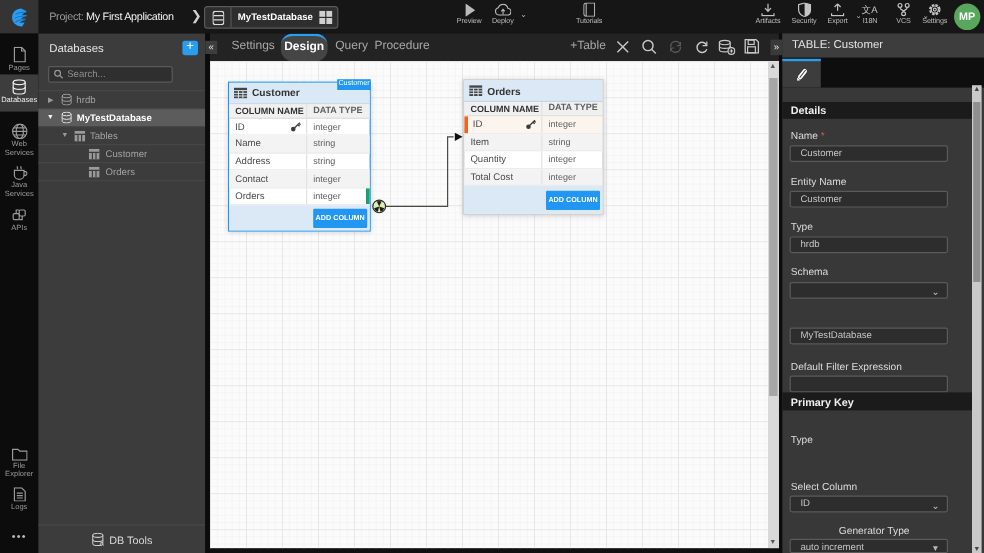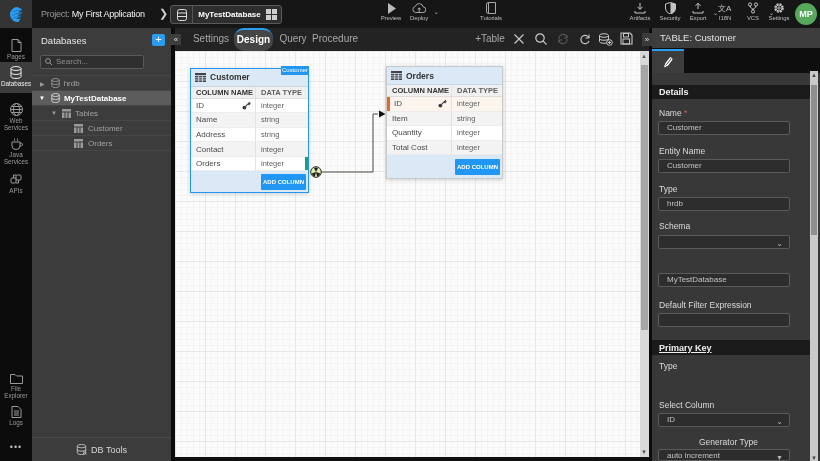--- a/index.html
+++ b/index.html
@@ -56,7 +56,7 @@
 
 .card{position:absolute;background:#fff;font-size:8px;color:#4a4a4a;box-shadow:0 1px 4px rgba(0,0,0,0.18);}
 .card .hdr{height:18px;background:#dbe8f5;display:flex;align-items:center;padding-left:4px;color:#333;font-size:8.5px;font-weight:bold;border-bottom:1px solid #c8d6e4;}
-.card .cols{height:12px;background:#f0f0f0;display:flex;font-weight:bold;color:#333;font-size:7.5px;border-bottom:1px solid #ddd;}
+.card .cols{height:12px;background:#f0f0f0;display:flex;font-weight:bold;color:#333;font-size:7.5px;border-bottom:1px solid #ddd;align-items:flex-end;}
 .card .row{height:14.6px;display:flex;align-items:center;border-bottom:1px solid #ececec;position:relative;}
 .card .row:nth-child(even){background:#f3f3f3;}
 .card .c1{width:65px;padding-left:5px;display:flex;align-items:center;border-right:1px solid #e2e2e2;height:100%;}

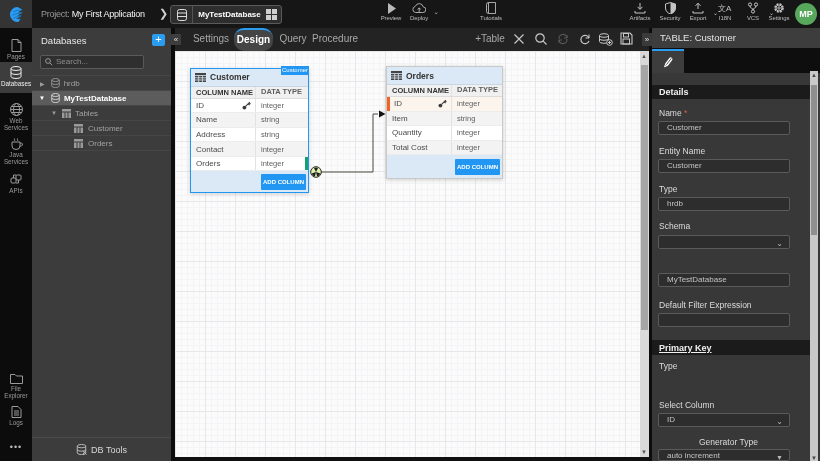--- a/index.html
+++ b/index.html
@@ -452,7 +452,7 @@
 <div class="finput" style="top:273px;">MyTestDatabase</div>
 <div class="flabel" style="top:300px;">Default Filter Expression</div>
 <div class="finput" style="top:313px;"></div>
-<div class="sechdr" style="top:340px;height:15px;text-decoration:underline;">Primary Key</div>
+<div class="sechdr" style="top:327px;height:15px;">Primary Key</div>
 <div class="flabel" style="top:361px;">Type</div>
 <div class="flabel" style="top:400px;">Select Column</div>
 <div class="finput fsel" style="top:413px;">ID<span class="car">⌄</span></div>

